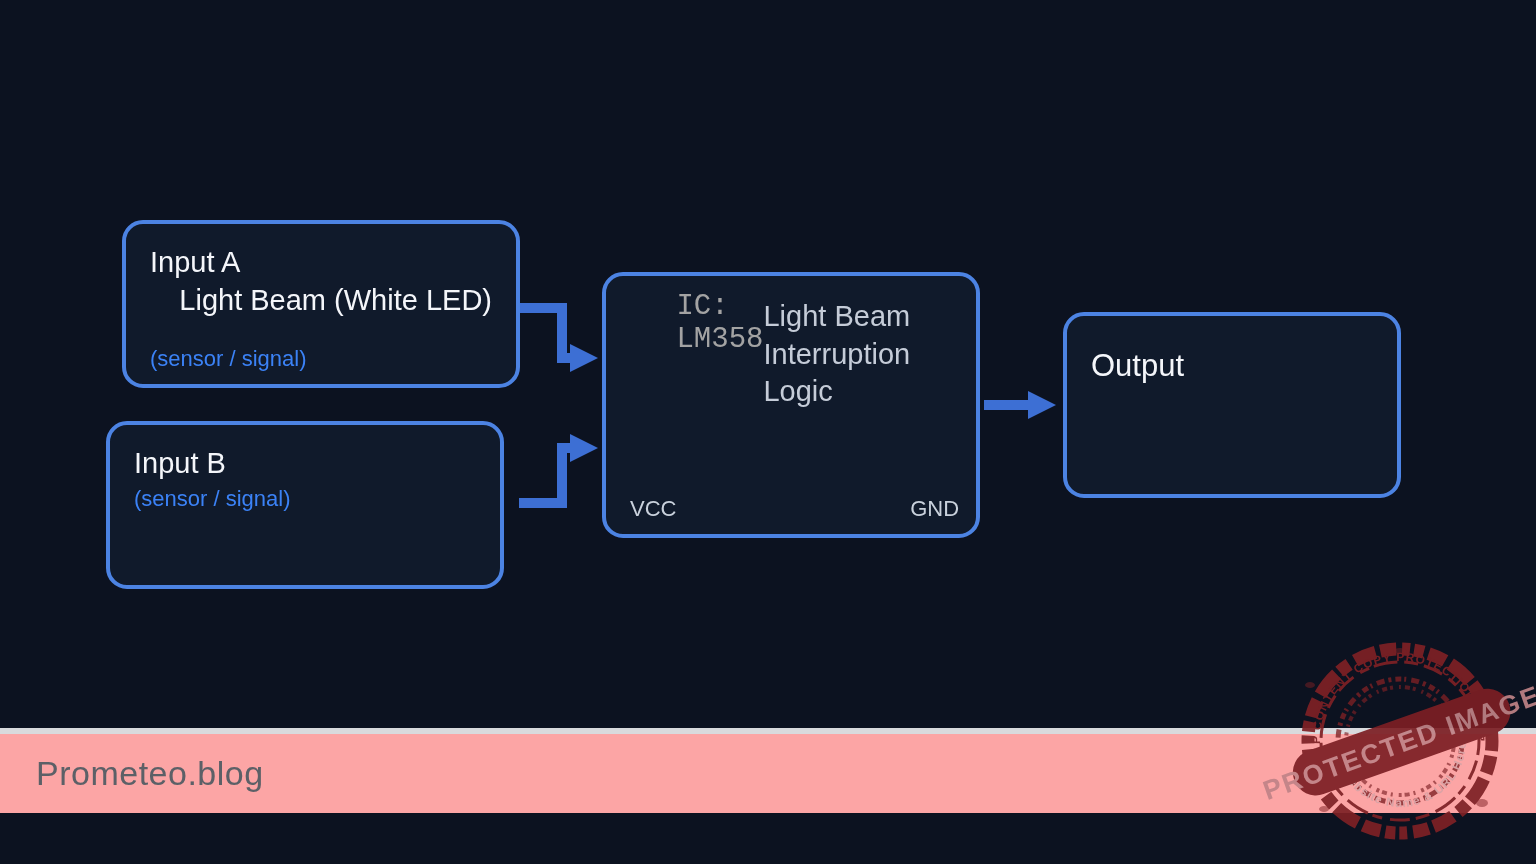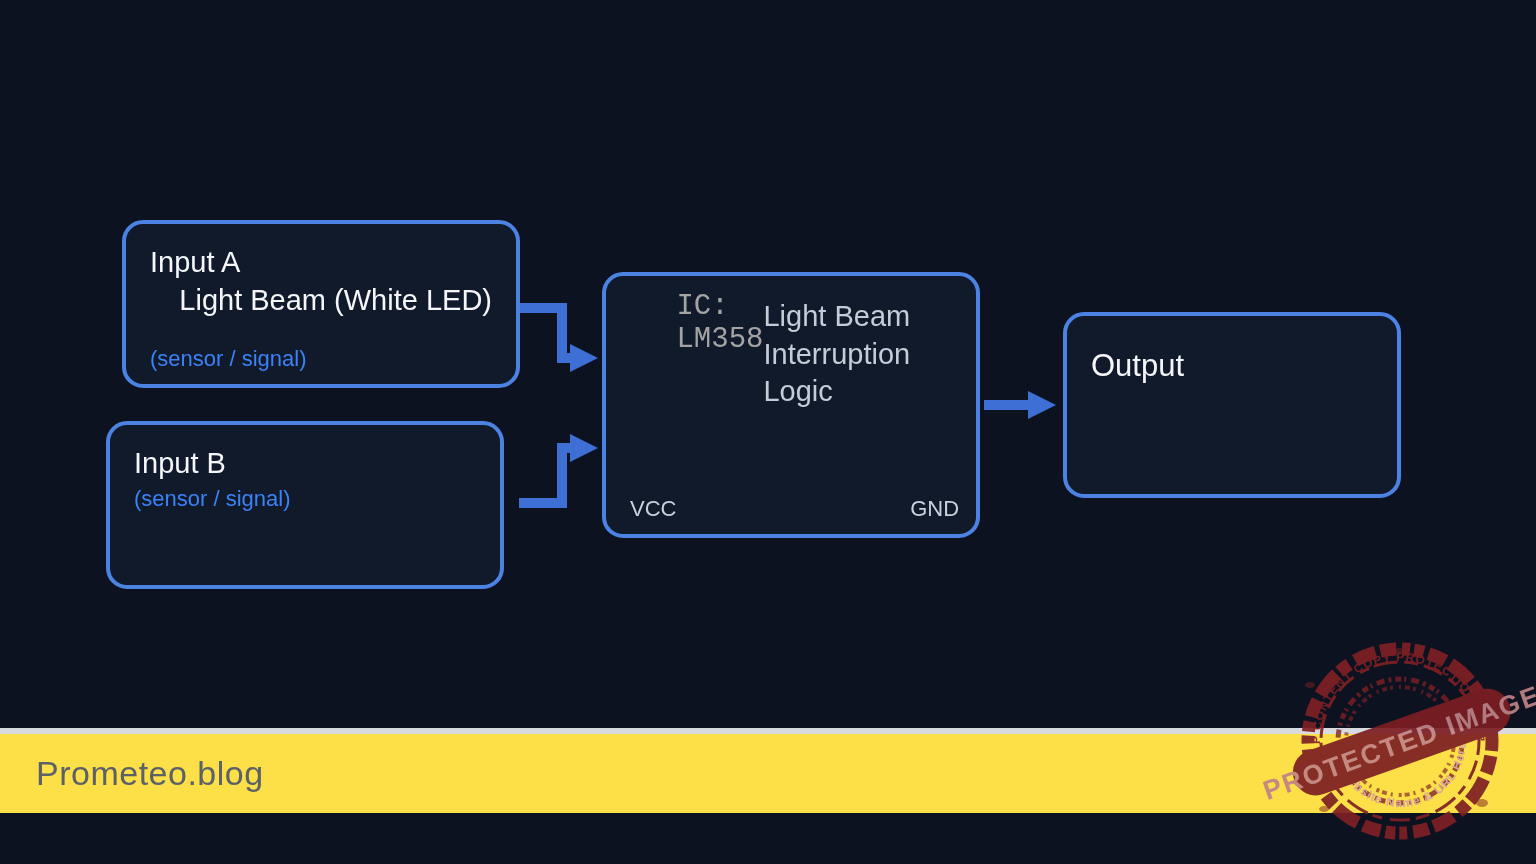--- a/index.html
+++ b/index.html
@@ -51,7 +51,7 @@
   }
   .footer-bar {
     position: absolute; left: 0; top: 734px; width: 1536px; height: 79px;
-    background: #fde047; display: flex; align-items: center;
+    background: #fca5a5; display: flex; align-items: center;
   }
   .footer-brand { margin-left: 36px; font-size: 34px; color: #5c6067; letter-spacing: 0.5px; }
 

